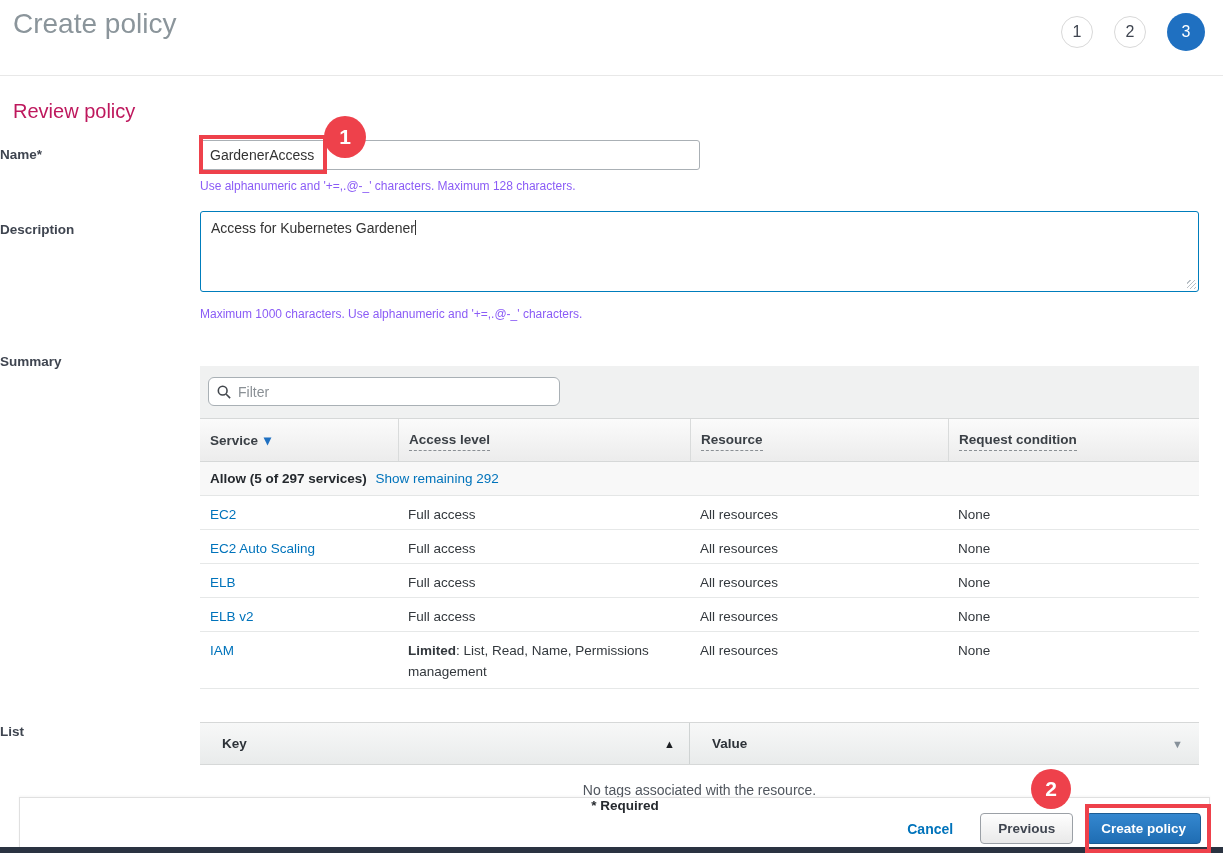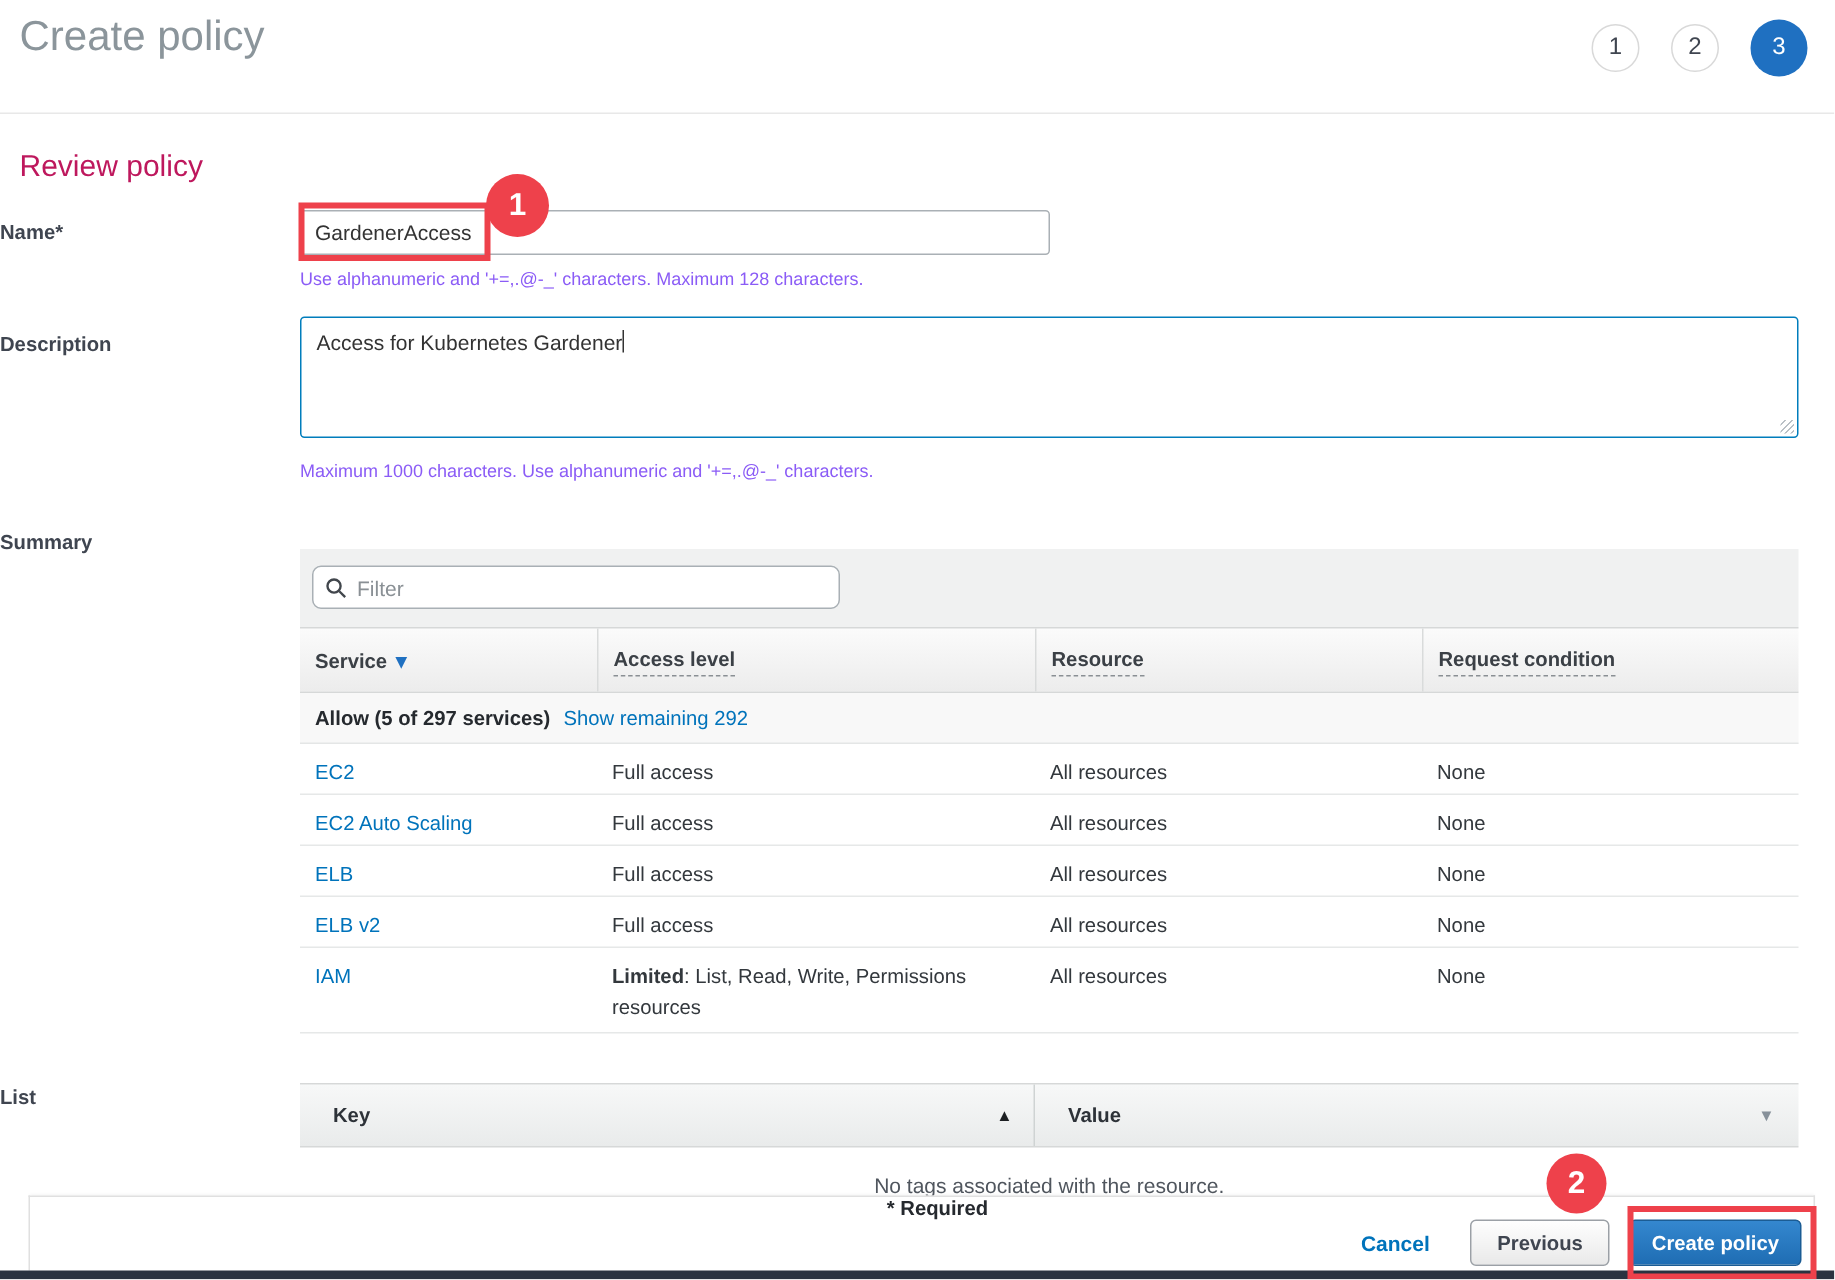--- a/index.html
+++ b/index.html
@@ -175,7 +175,7 @@
     </div>
     <div class="trow h57 grid-cols">
       <div class="cell"><span class="svc-link">IAM</span></div>
-      <div class="cell"><span class="bold">Limited</span><span>: List, Read, Write, Permissions resources</span></div>
+      <div class="cell"><span class="bold">Limited</span><span>: List, Read, Name, Permissions management</span></div>
       <div class="cell">All resources</div>
       <div class="cell">None</div>
     </div>

